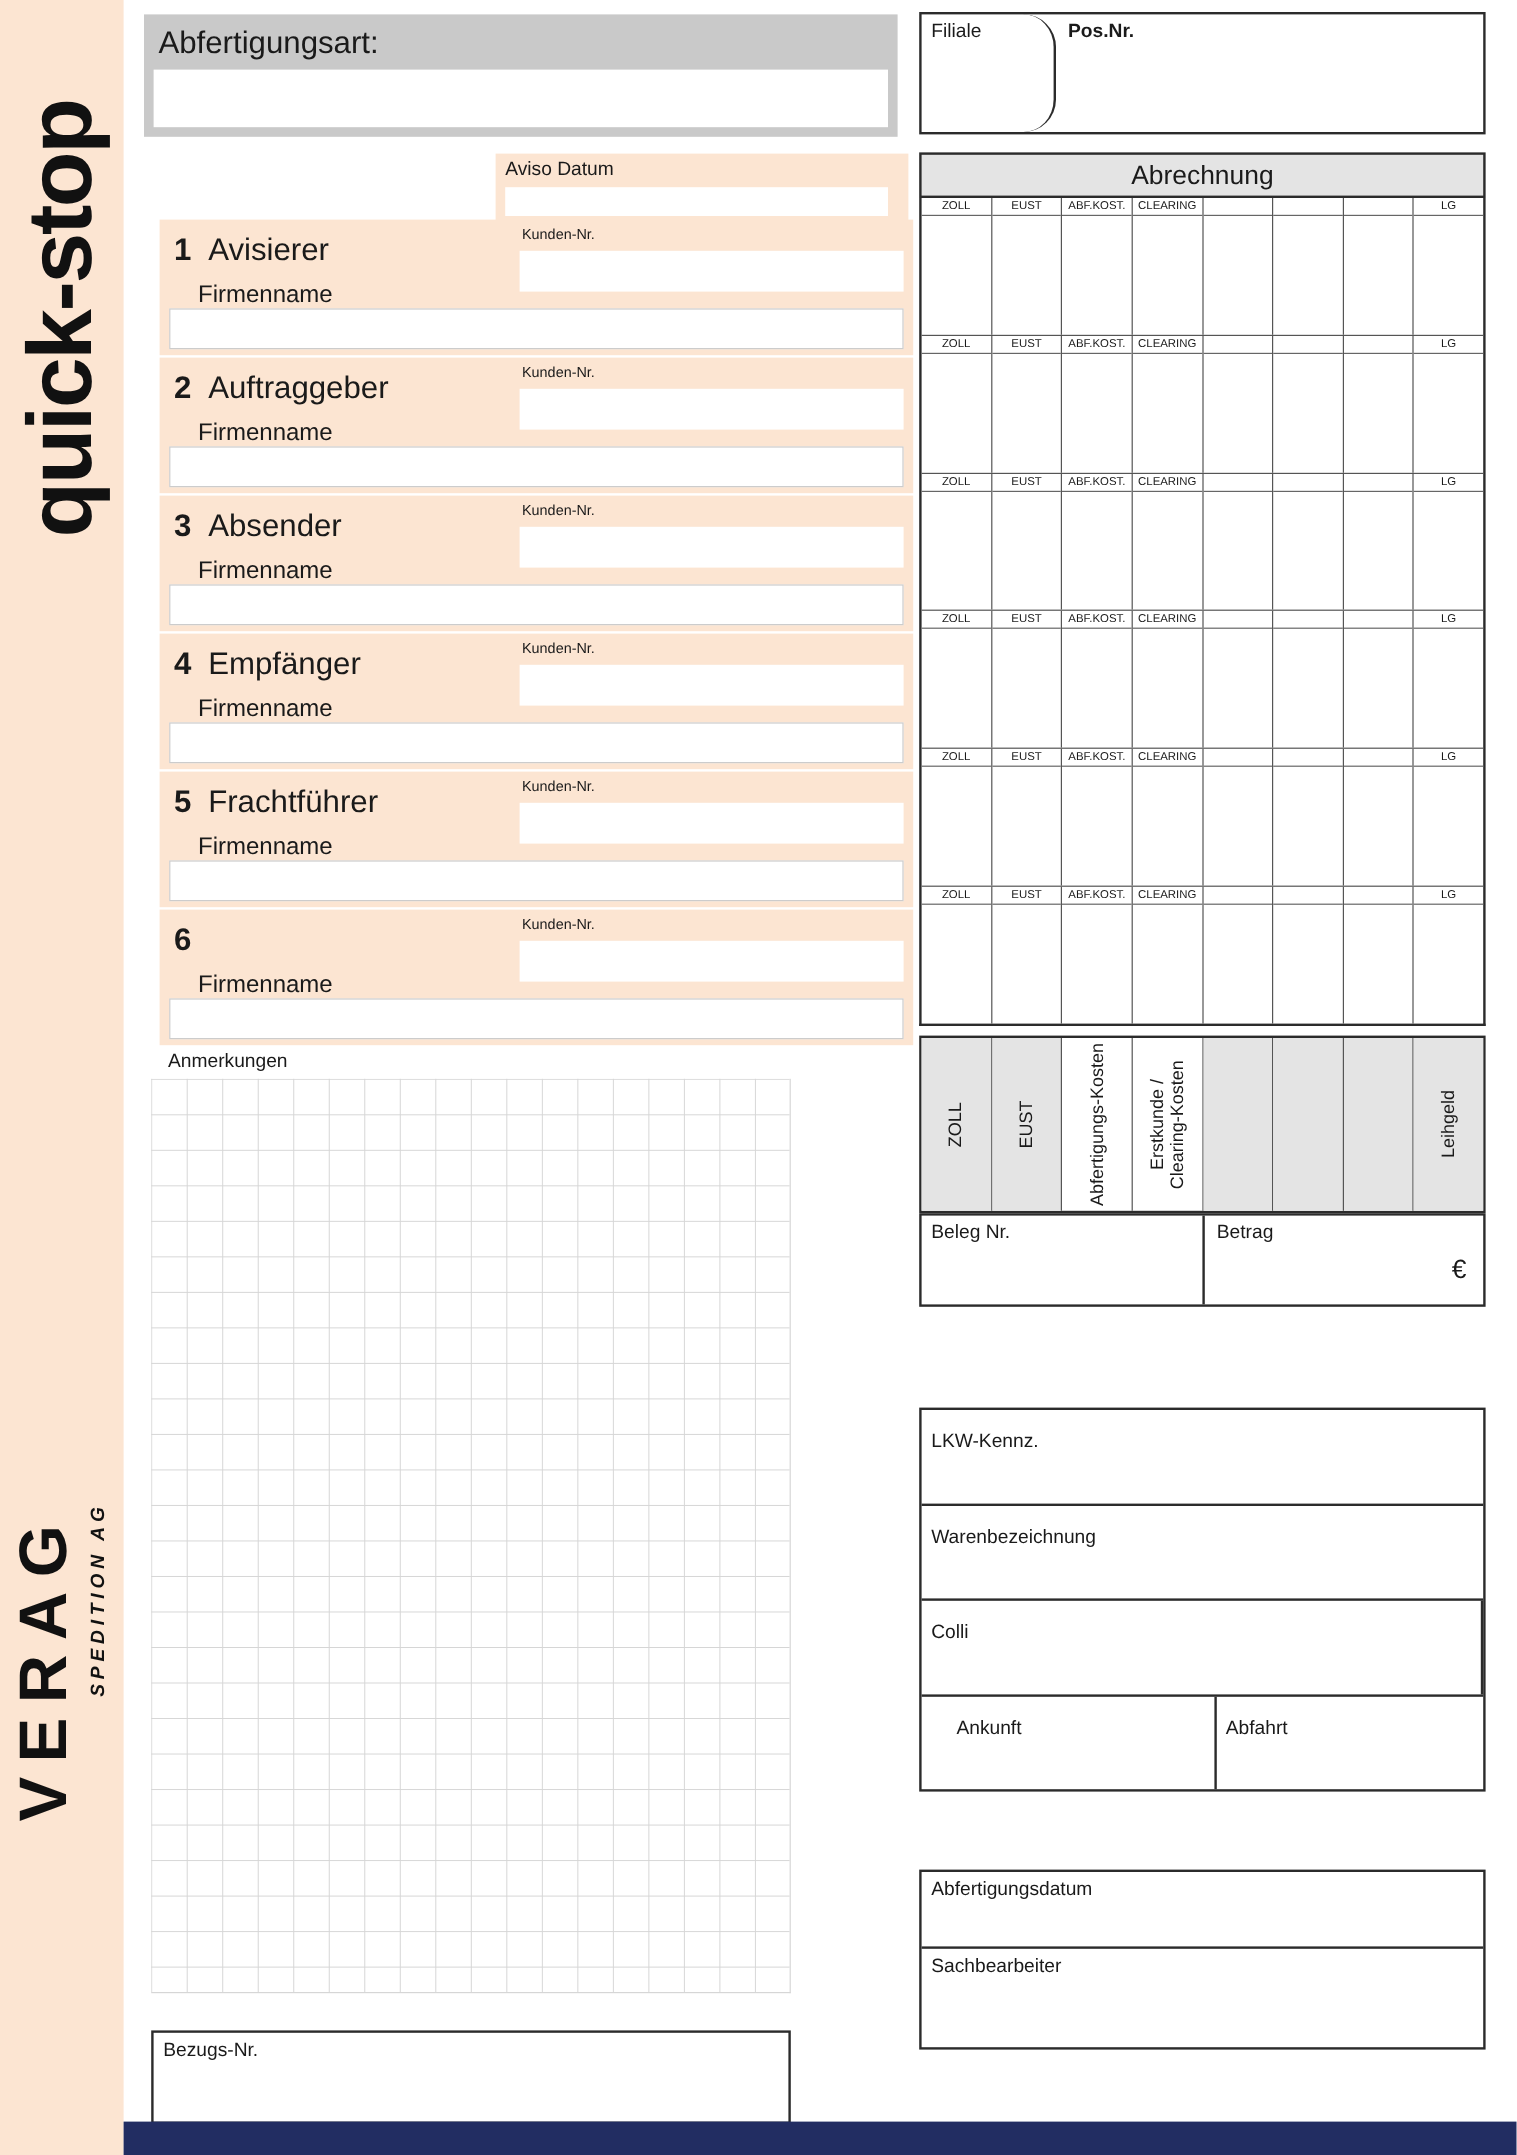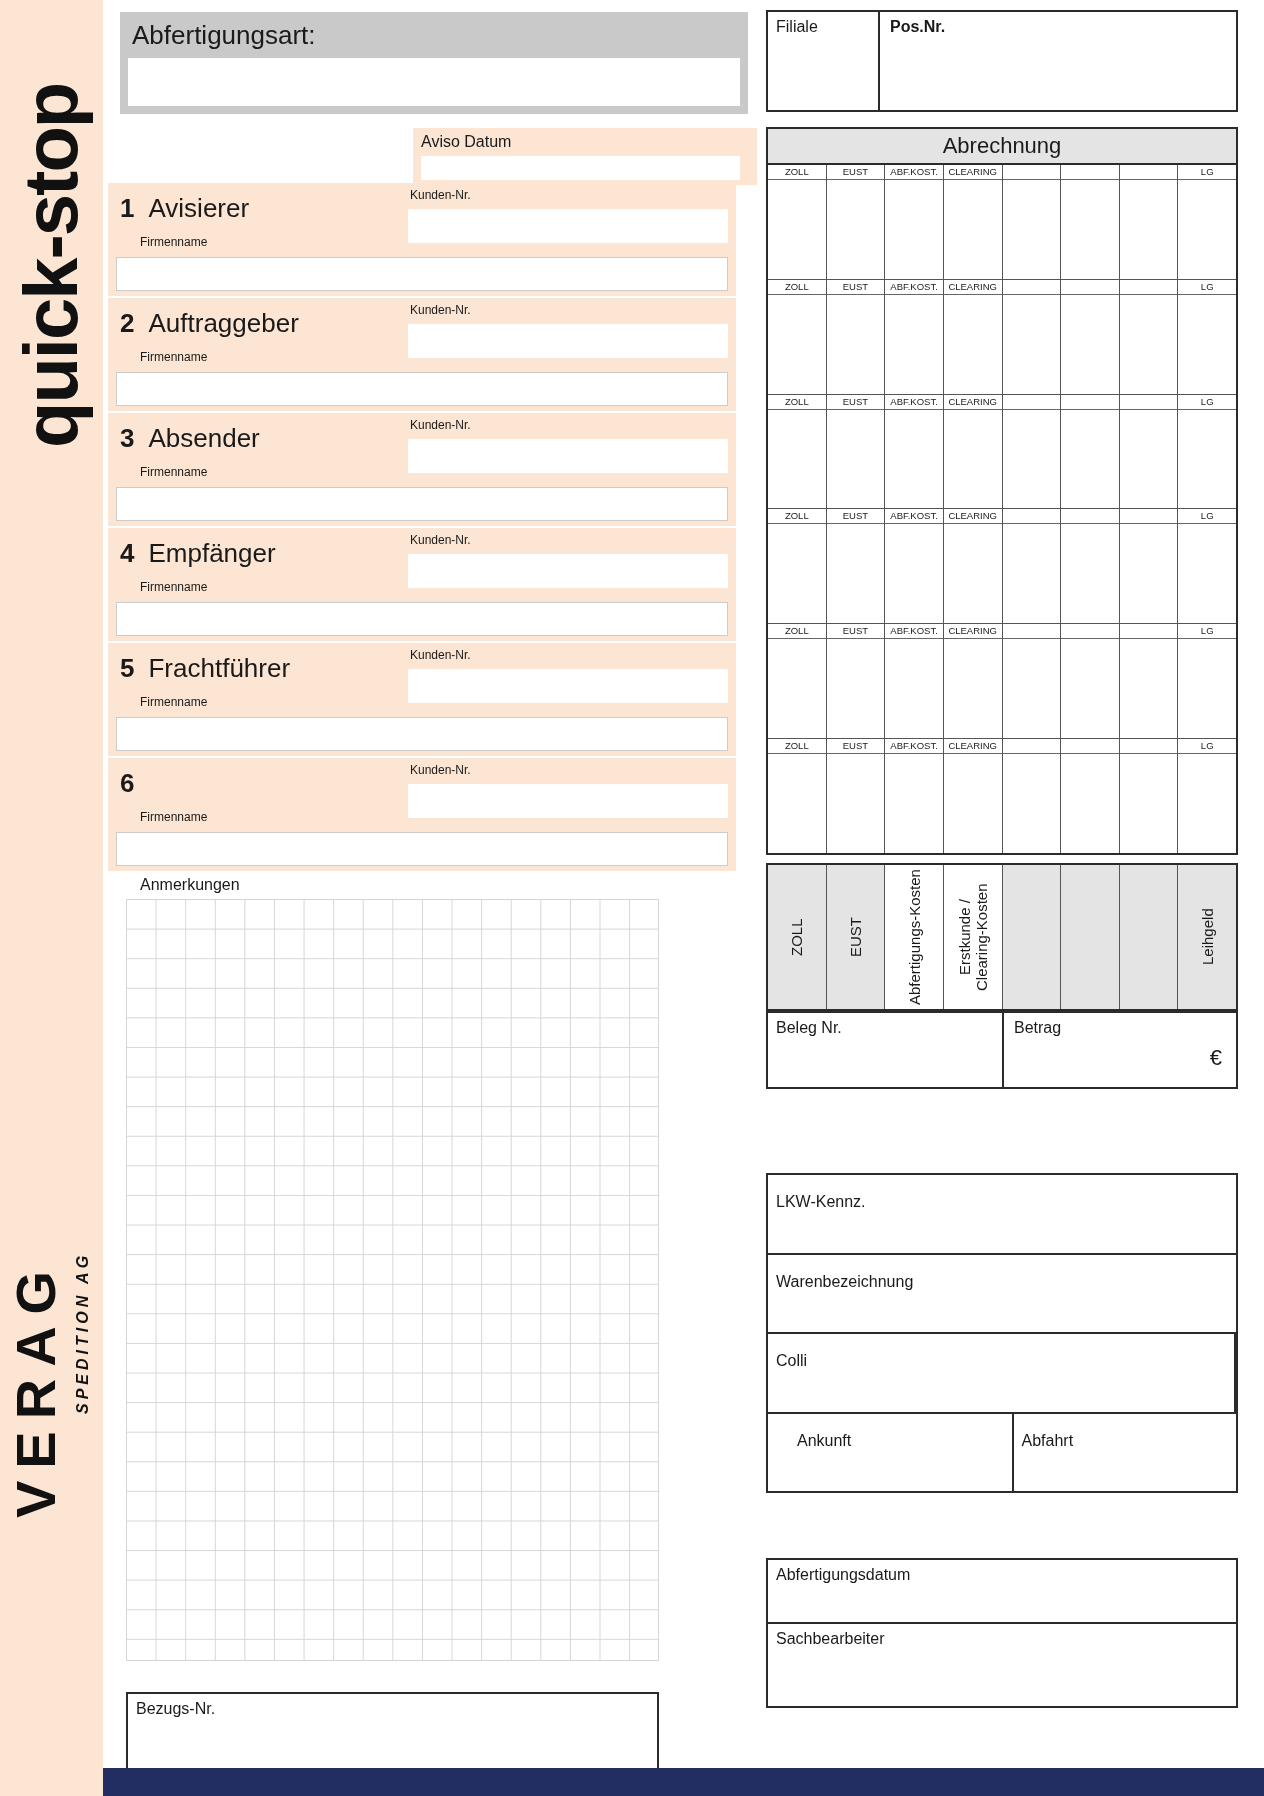--- a/index.html
+++ b/index.html
@@ -35,7 +35,7 @@
   #abf-input { position:absolute; left:8px; top:46px; width:612px; height:48px; background:#fff; }
 
   #filiale-box { left:766px; top:10px; width:472px; height:102px; border:2px solid #2b2b2b; display:flex; background:#fff; }
-  #filiale-cell { width:112px; border-right:2px solid #2b2b2b; padding:6px 8px; font-size:16px; }
+  #filiale-cell { width:112px; border-right:2px solid #2b2b2b; padding:6px 8px; font-size:16px;border-radius:27px; }
   #posnr-cell { flex:1; padding:6px 10px; font-size:16px;font-weight:bold; }
 
   

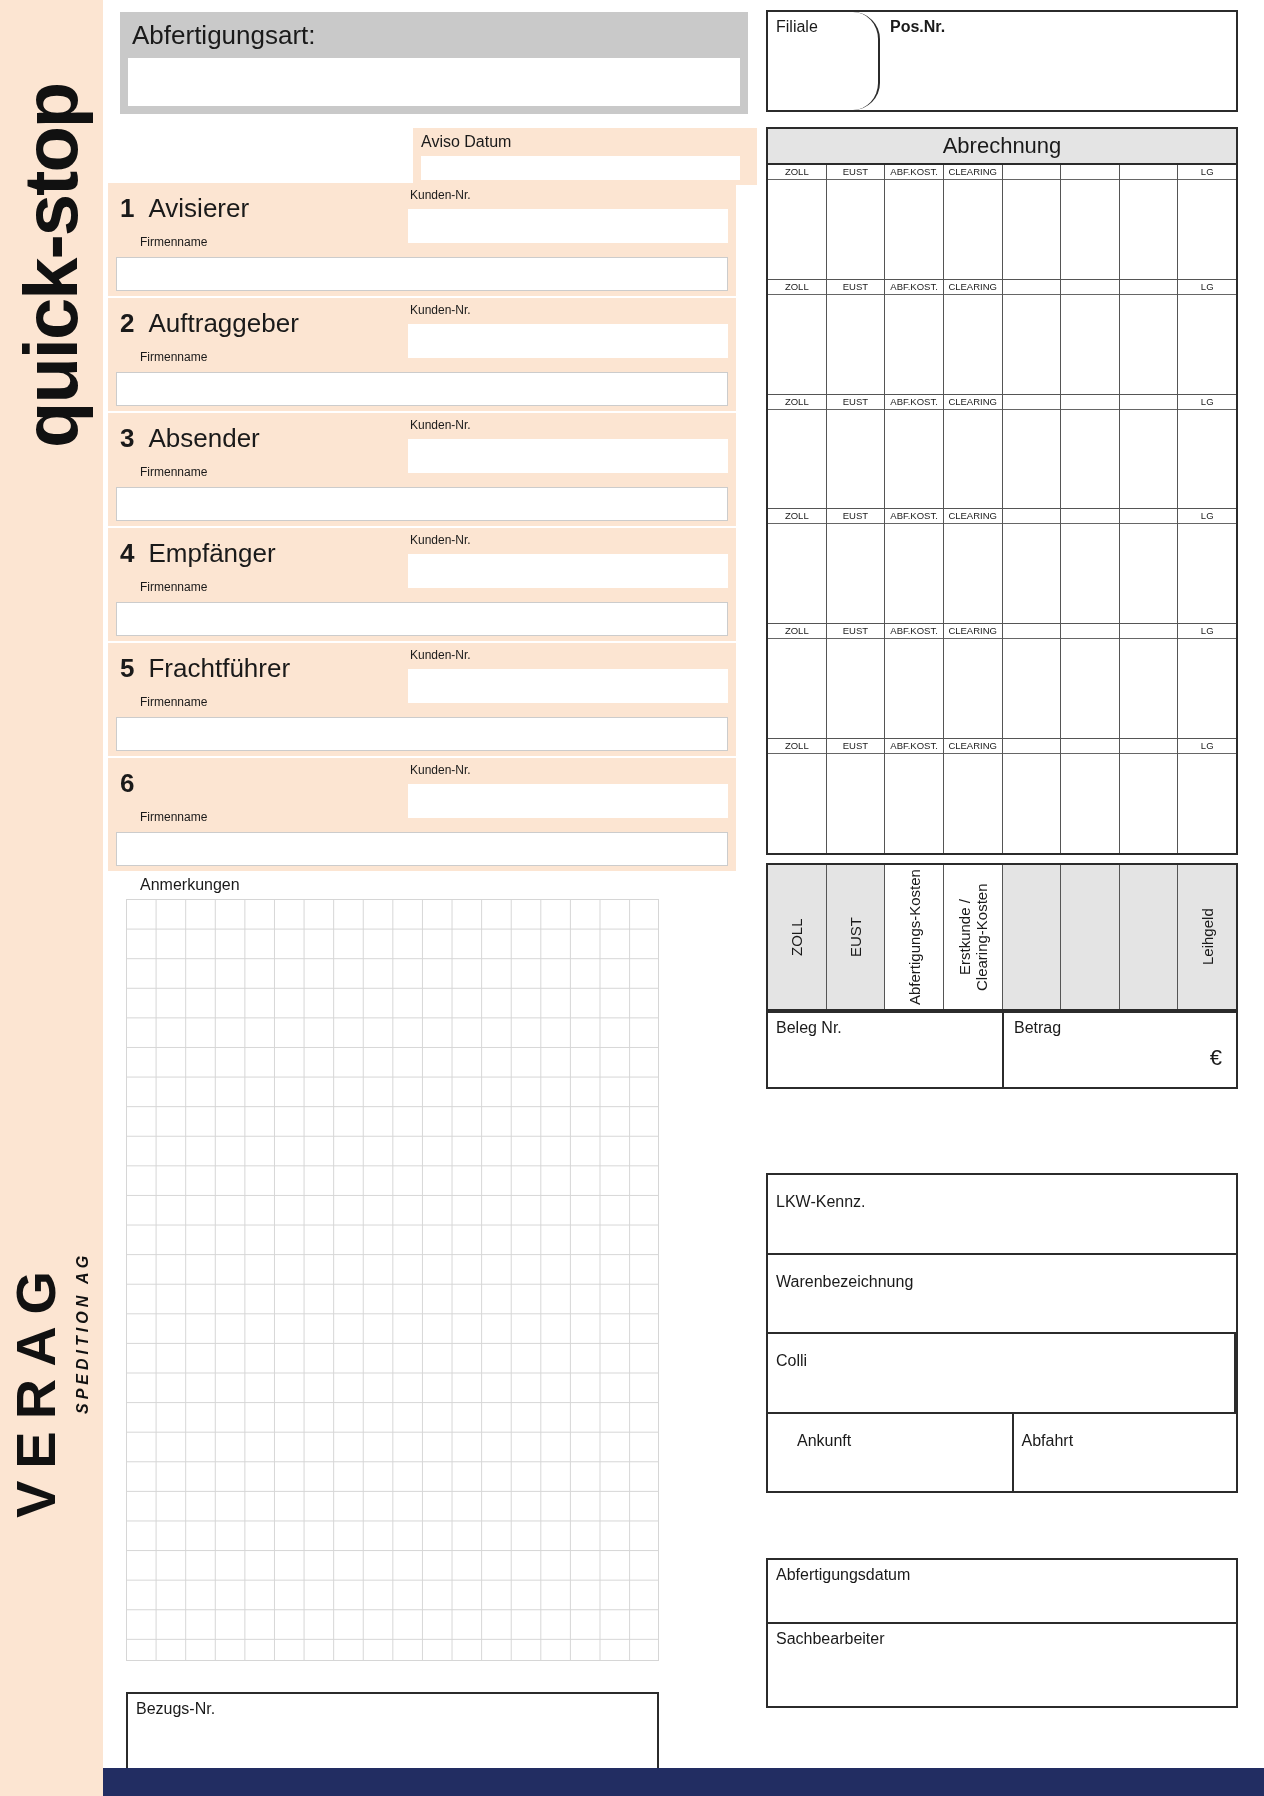--- a/index.html
+++ b/index.html
@@ -44,7 +44,7 @@
   #aviso-input { position:absolute; left:8px; top:28px; width:319px; height:24px; background:#fff; }
 
   
-  .party-row { left:108px; width:628px; height:113px; background:var(--peach,#fce5d2); position:absolute; }
+  .party-row { left:133px; width:628px; height:113px; background:var(--peach,#fce5d2); position:absolute; }
   .p-role { position:absolute; left:12px; top:10px; font-size:26px; white-space:nowrap; }
   .p-num { font-weight:bold; margin-right:14px; }
   .k-label { position:absolute; left:302px; top:5px; font-size:12px; }

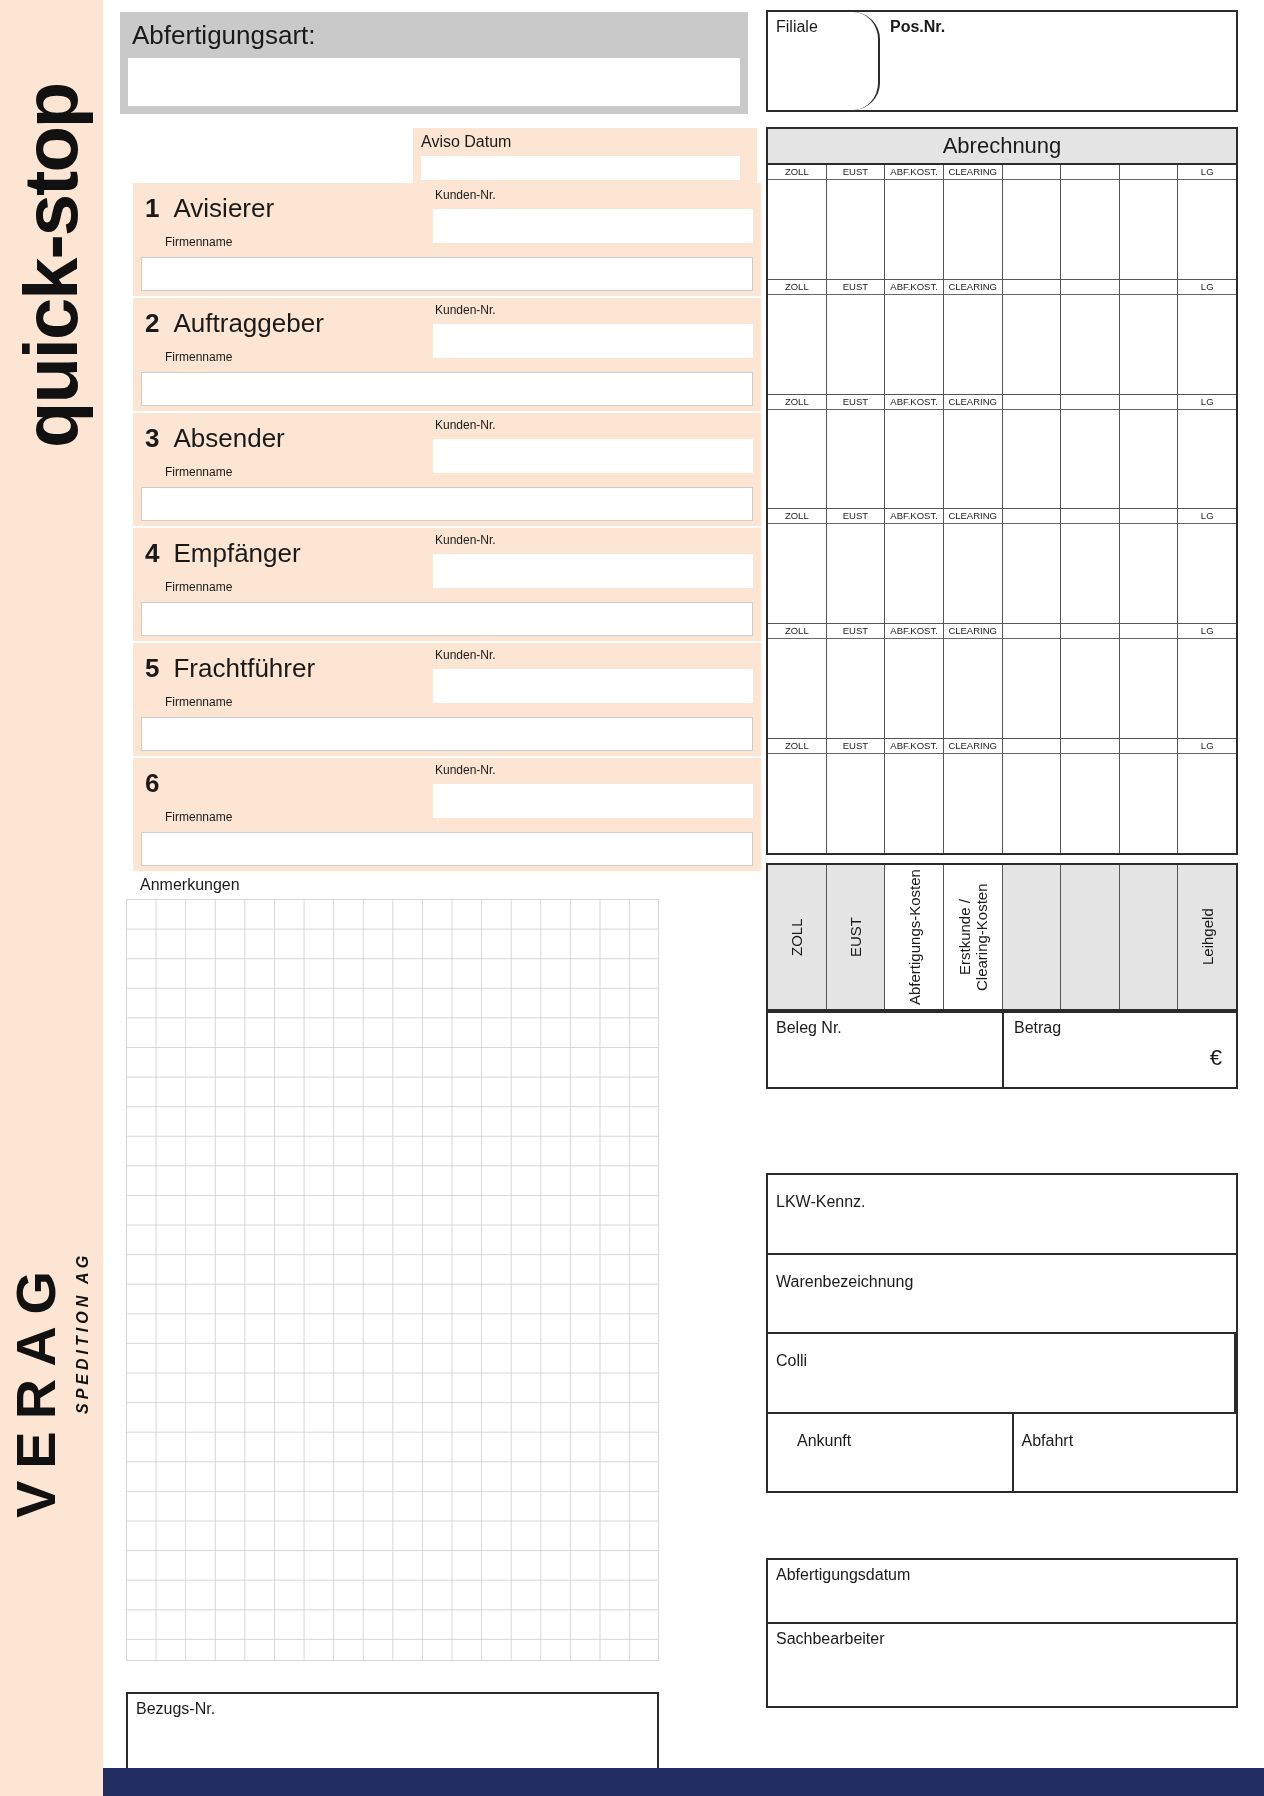--- a/index.html
+++ b/index.html
@@ -49,7 +49,7 @@
   .p-num { font-weight:bold; margin-right:14px; }
   .k-label { position:absolute; left:302px; top:5px; font-size:12px; }
   .k-input { position:absolute; left:300px; top:26px; width:320px; height:34px; background:#fff; }
-  .f-label { position:absolute; left:32px; top:52px; font-size:12px; }
+  .f-label { position:absolute; left:32px; top:52px; font-size:20px; }
   .f-input { position:absolute; left:8px; top:74px; width:612px; height:34px; background:#fff; border:1px solid #ccc; }
 
   

